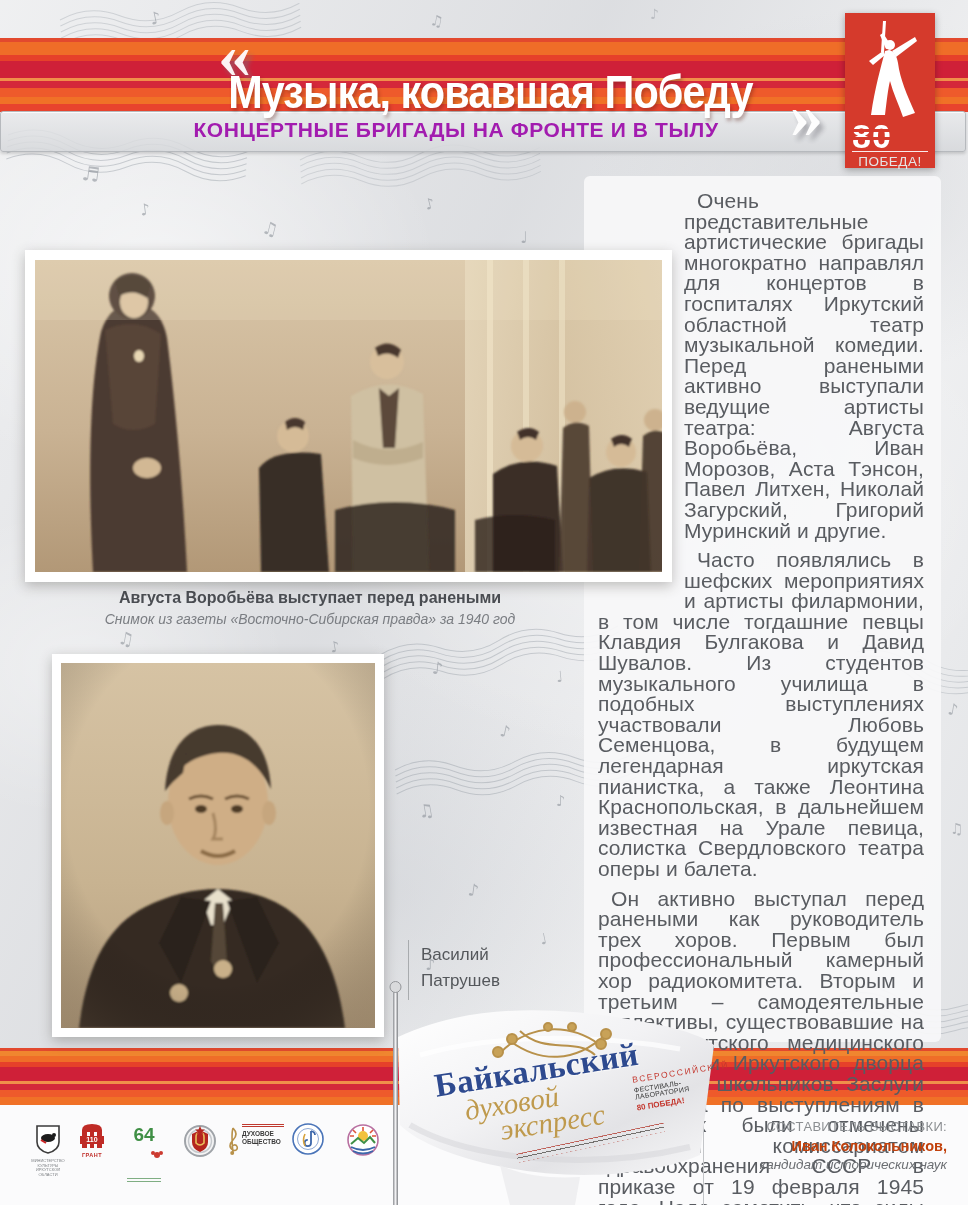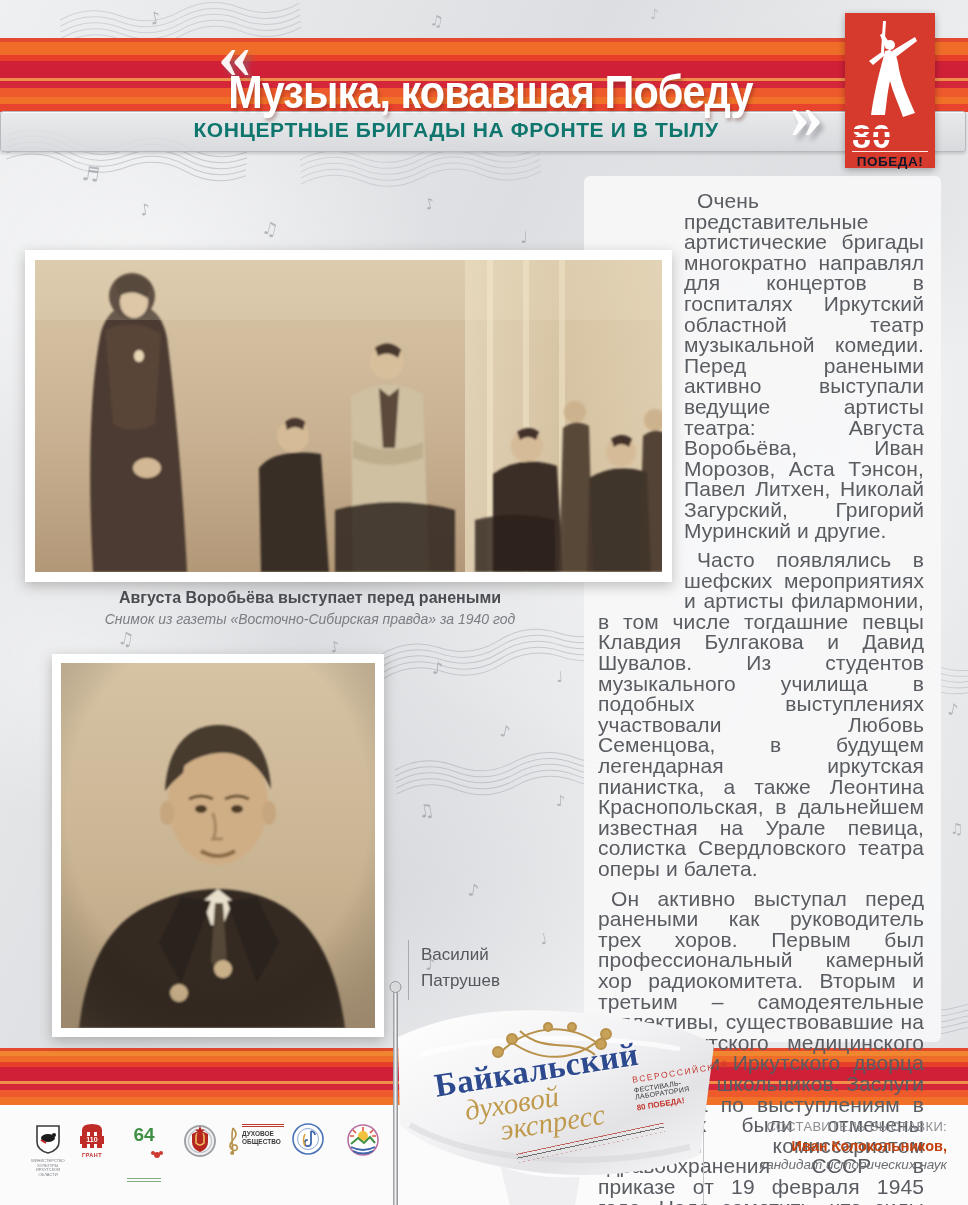--- a/index.html
+++ b/index.html
@@ -34,7 +34,7 @@
       background:linear-gradient(180deg,rgba(233,234,236,.85),rgba(214,216,219,.85));
       box-shadow:0 2px 3px rgba(0,0,0,.14), inset 0 1px 0 rgba(255,255,255,.8);
       border-radius:3px;box-sizing:border-box;}
-  .subtitle-text{left:0;top:118px;width:912px;z-index:2;text-align:center;color:#0f766e;
+  .subtitle-text{left:0;top:118px;width:912px;z-index:2;text-align:center;color:#a21caf;
       font-size:21px;font-weight:bold;letter-spacing:.6px;white-space:nowrap;}
   
   .victory-badge{left:845px;top:13px;width:90px;height:155px;z-index:6;background:#d53a2c;

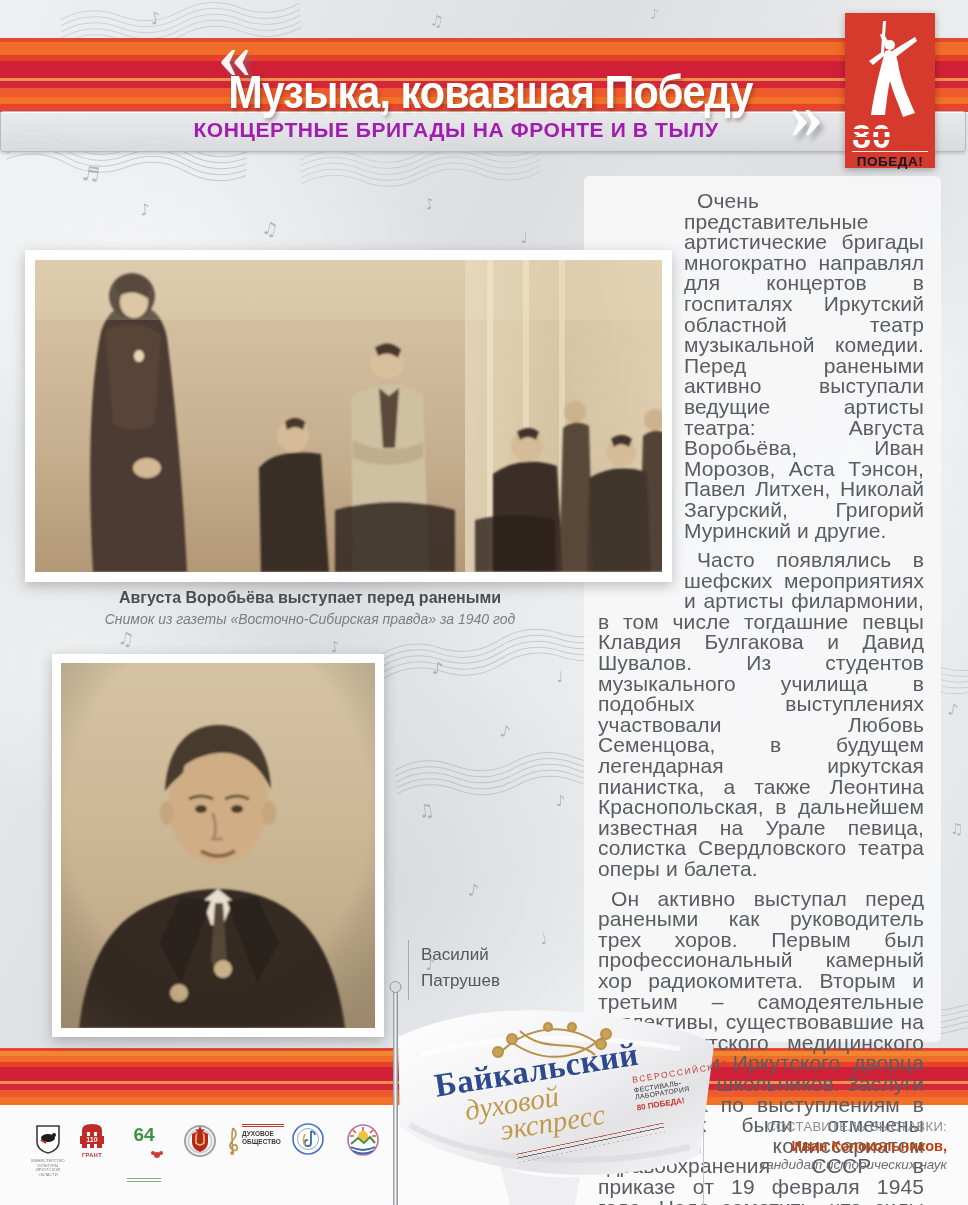--- a/index.html
+++ b/index.html
@@ -41,7 +41,7 @@
       box-shadow:0 2px 7px rgba(0,0,0,.3);}
   .badge-80{left:7px;top:106px;font-size:34px;font-weight:bold;color:#fff;line-height:1;letter-spacing:1px;}
   .badge-80-line{left:8px;width:37px;height:2.5px;background:#d53a2c;z-index:7;}
-  .badge-label{left:0;top:141px;width:90px;text-align:center;font-size:13.5px;font-weight:bold;color:#0f172a;letter-spacing:.5px;}
+  .badge-label{left:0;top:141px;width:90px;text-align:center;font-size:13.5px;font-weight:normal;color:#e5e5e5;letter-spacing:.5px;}
   .badge-rule{left:7px;top:138px;width:76px;height:1px;background:rgba(255,255,255,.9);}
   
   .text-panel{left:584px;top:176px;width:357px;height:866px;z-index:2;box-sizing:border-box;

